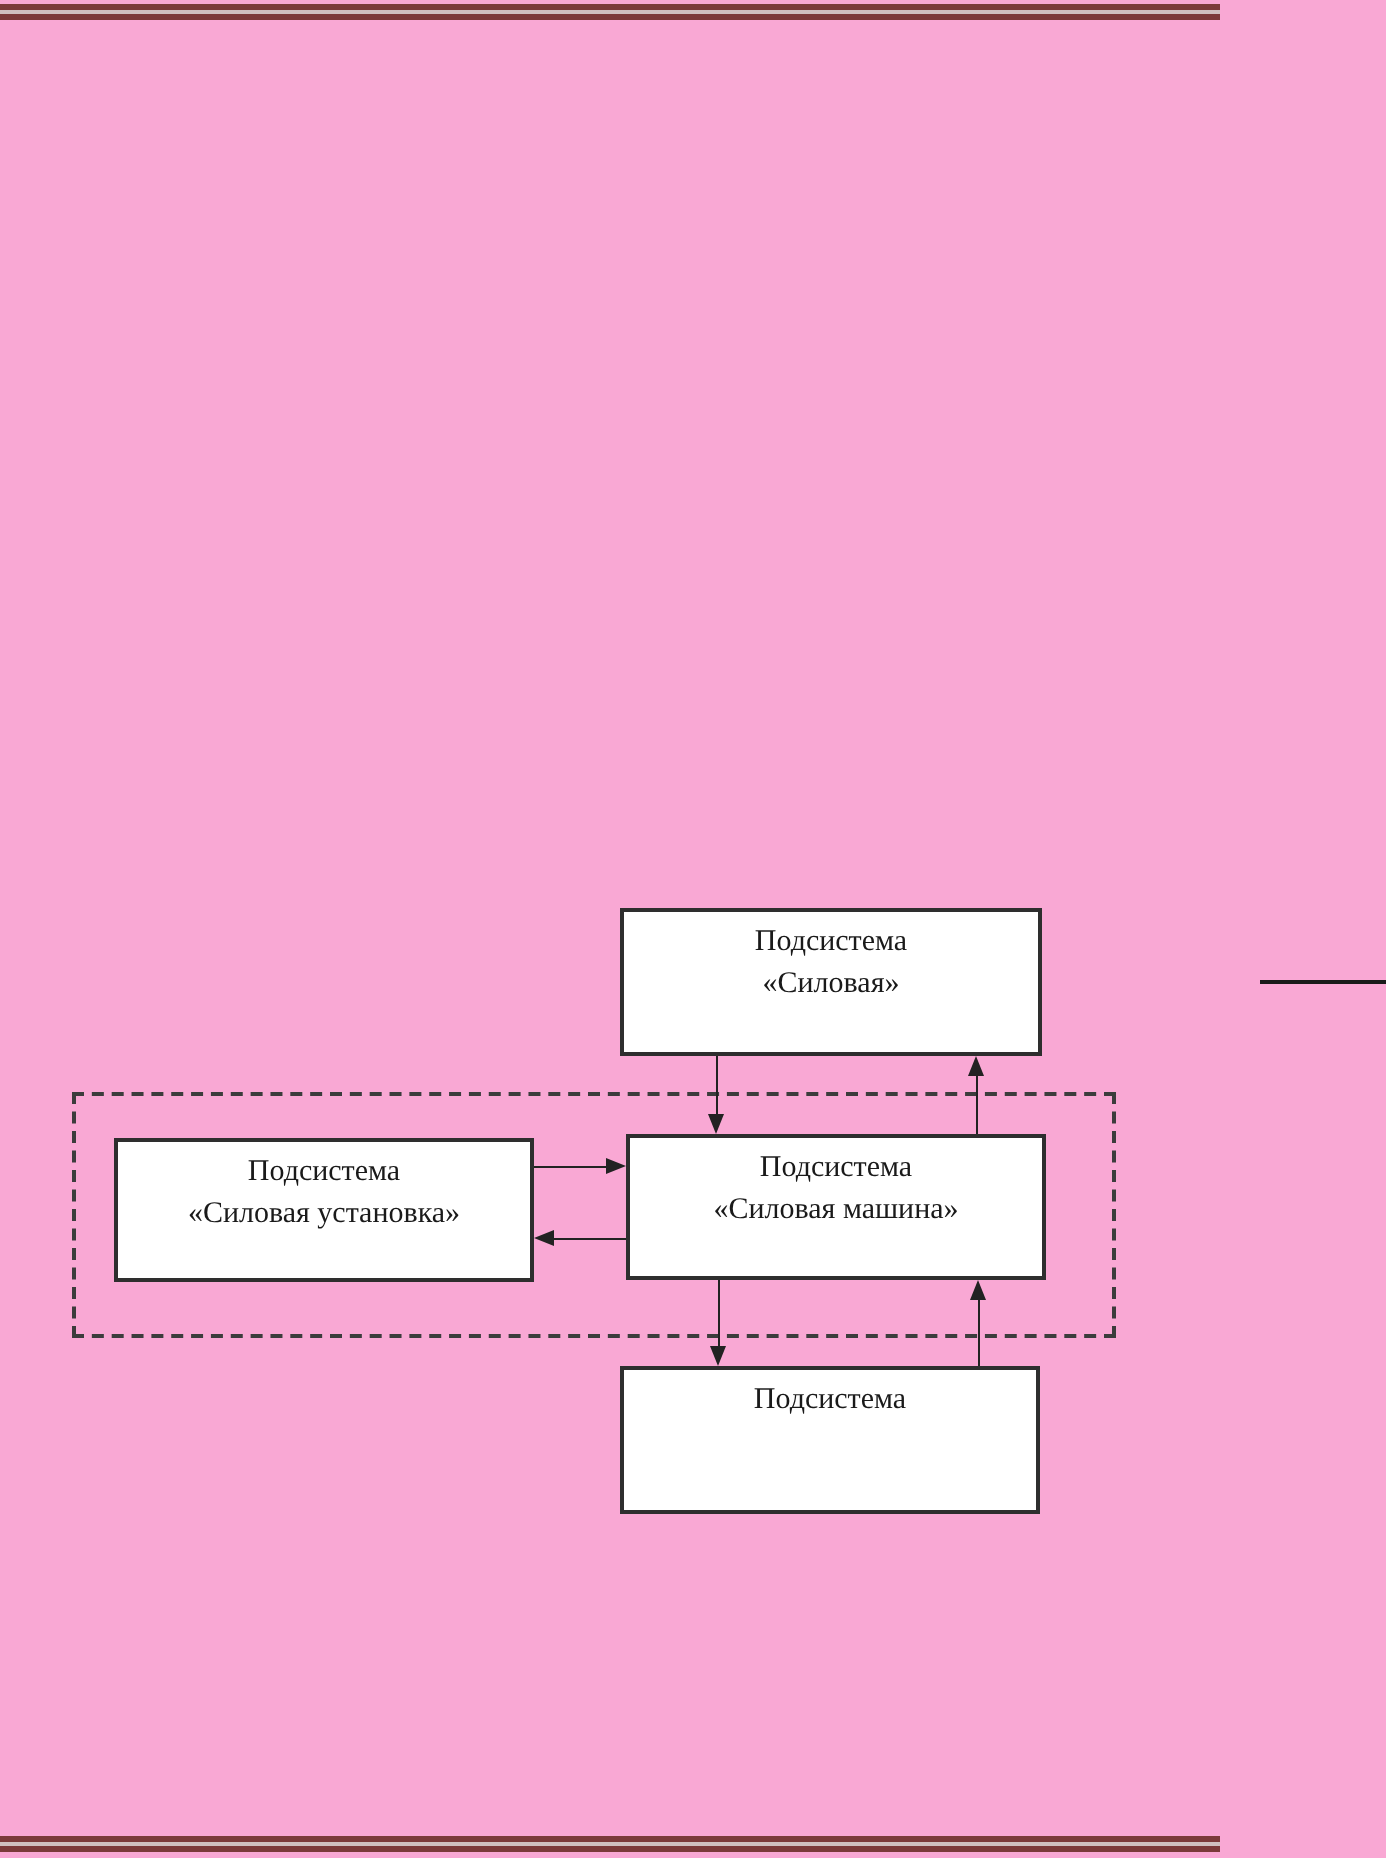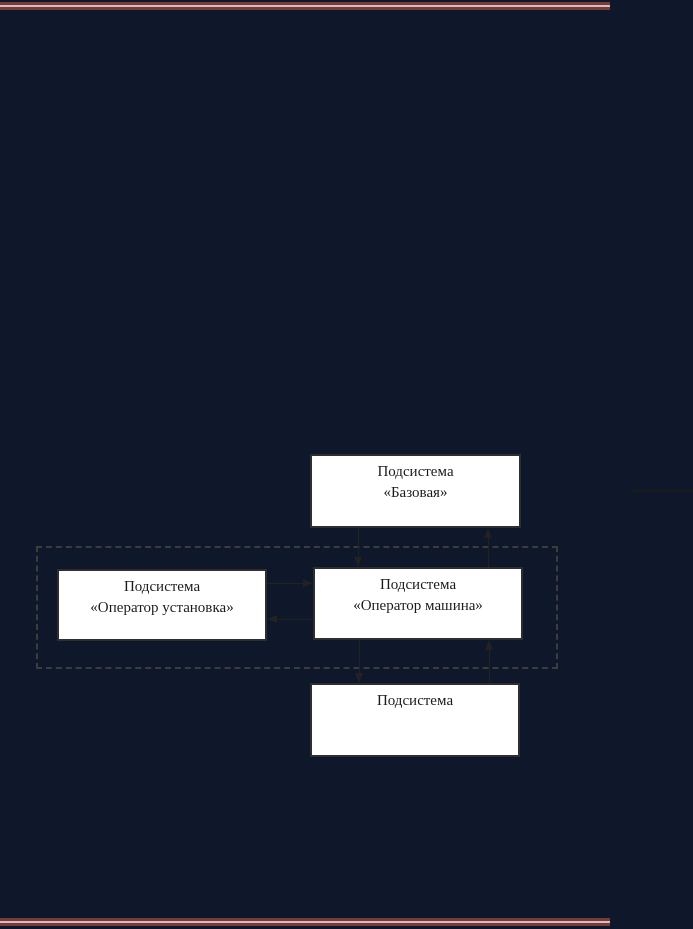--- a/index.html
+++ b/index.html
@@ -7,7 +7,7 @@
     position: relative;
     width: 693px;
     height: 929px;
-    background: #0f172a;
+    background: #f9a8d4;
     overflow: hidden;
     font-family: "Liberation Serif", "DejaVu Serif", serif;
   }

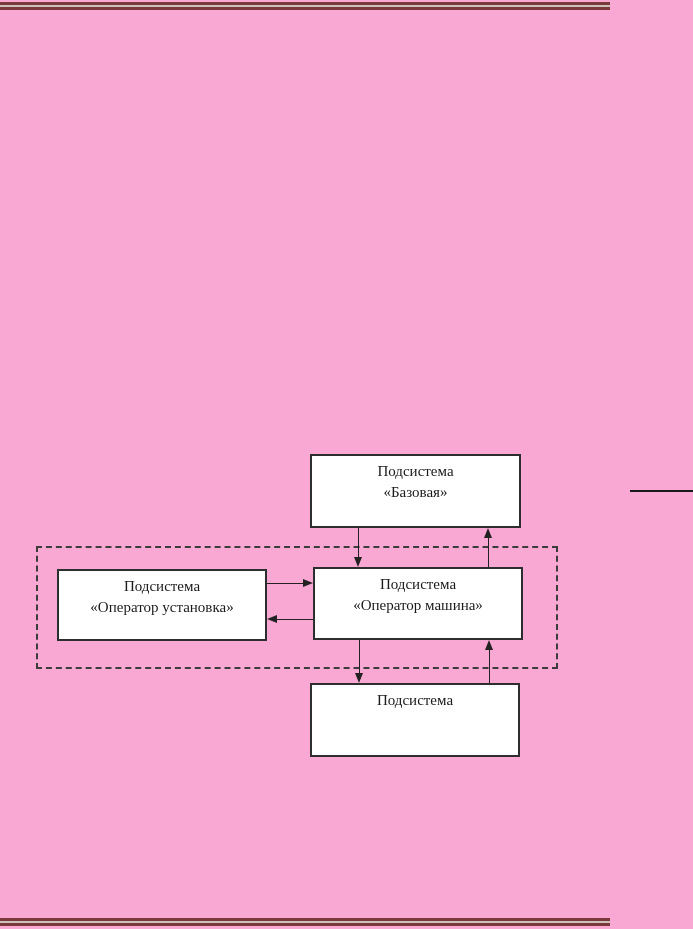--- a/index.html
+++ b/index.html
@@ -108,7 +108,7 @@
 
     <div class="dbox" id="box-operator">
       <div>Подсистема</div>
-      <div>«Базовая»</div>
+      <div>«Силовая»</div>
     </div>
 
     <div class="dbox" id="box-power-unit">

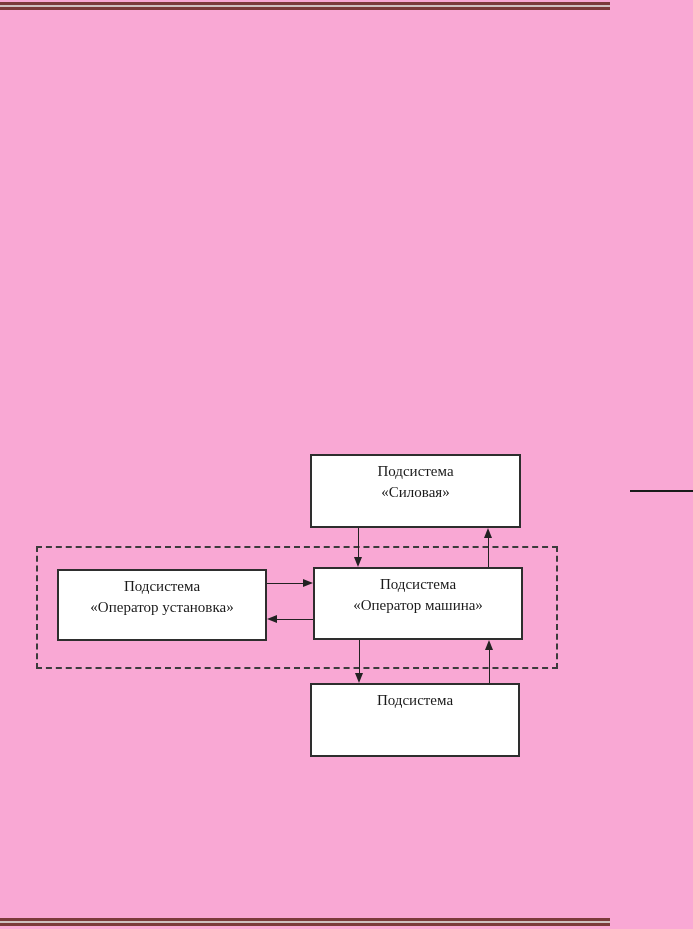--- a/index.html
+++ b/index.html
@@ -113,7 +113,7 @@
 
     <div class="dbox" id="box-power-unit">
       <div>Подсистема</div>
-      <div>«Оператор установка»</div>
+      <div>«Силовая установка»</div>
     </div>
 
     <div class="dbox" id="box-base-machine">

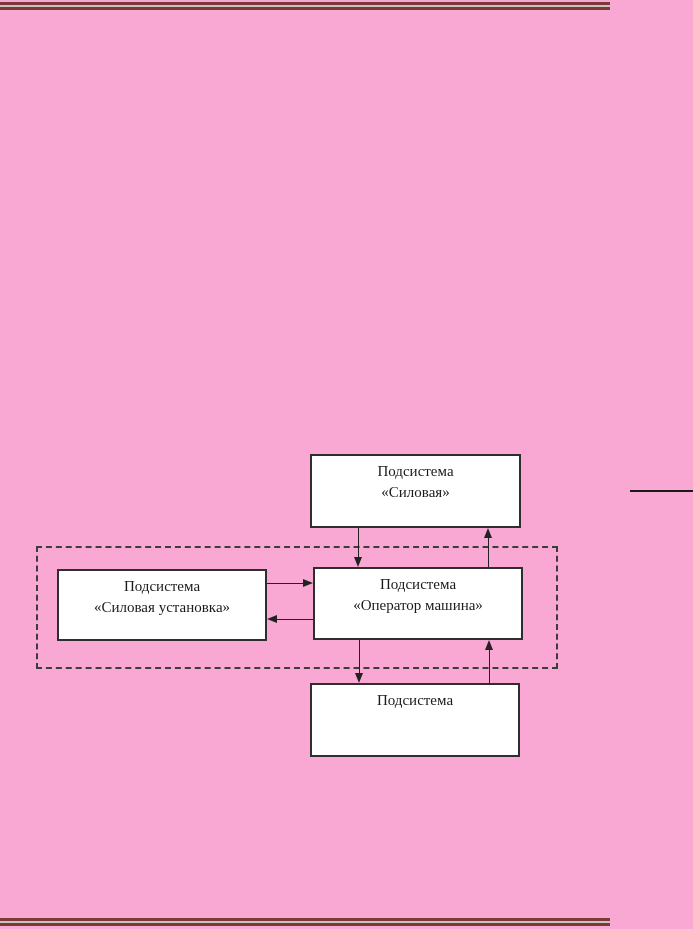--- a/index.html
+++ b/index.html
@@ -118,7 +118,7 @@
 
     <div class="dbox" id="box-base-machine">
       <div>Подсистема</div>
-      <div>«Оператор машина»</div>
+      <div>«Силовая машина»</div>
     </div>
 
     <div class="dbox" id="box-microrelief">

